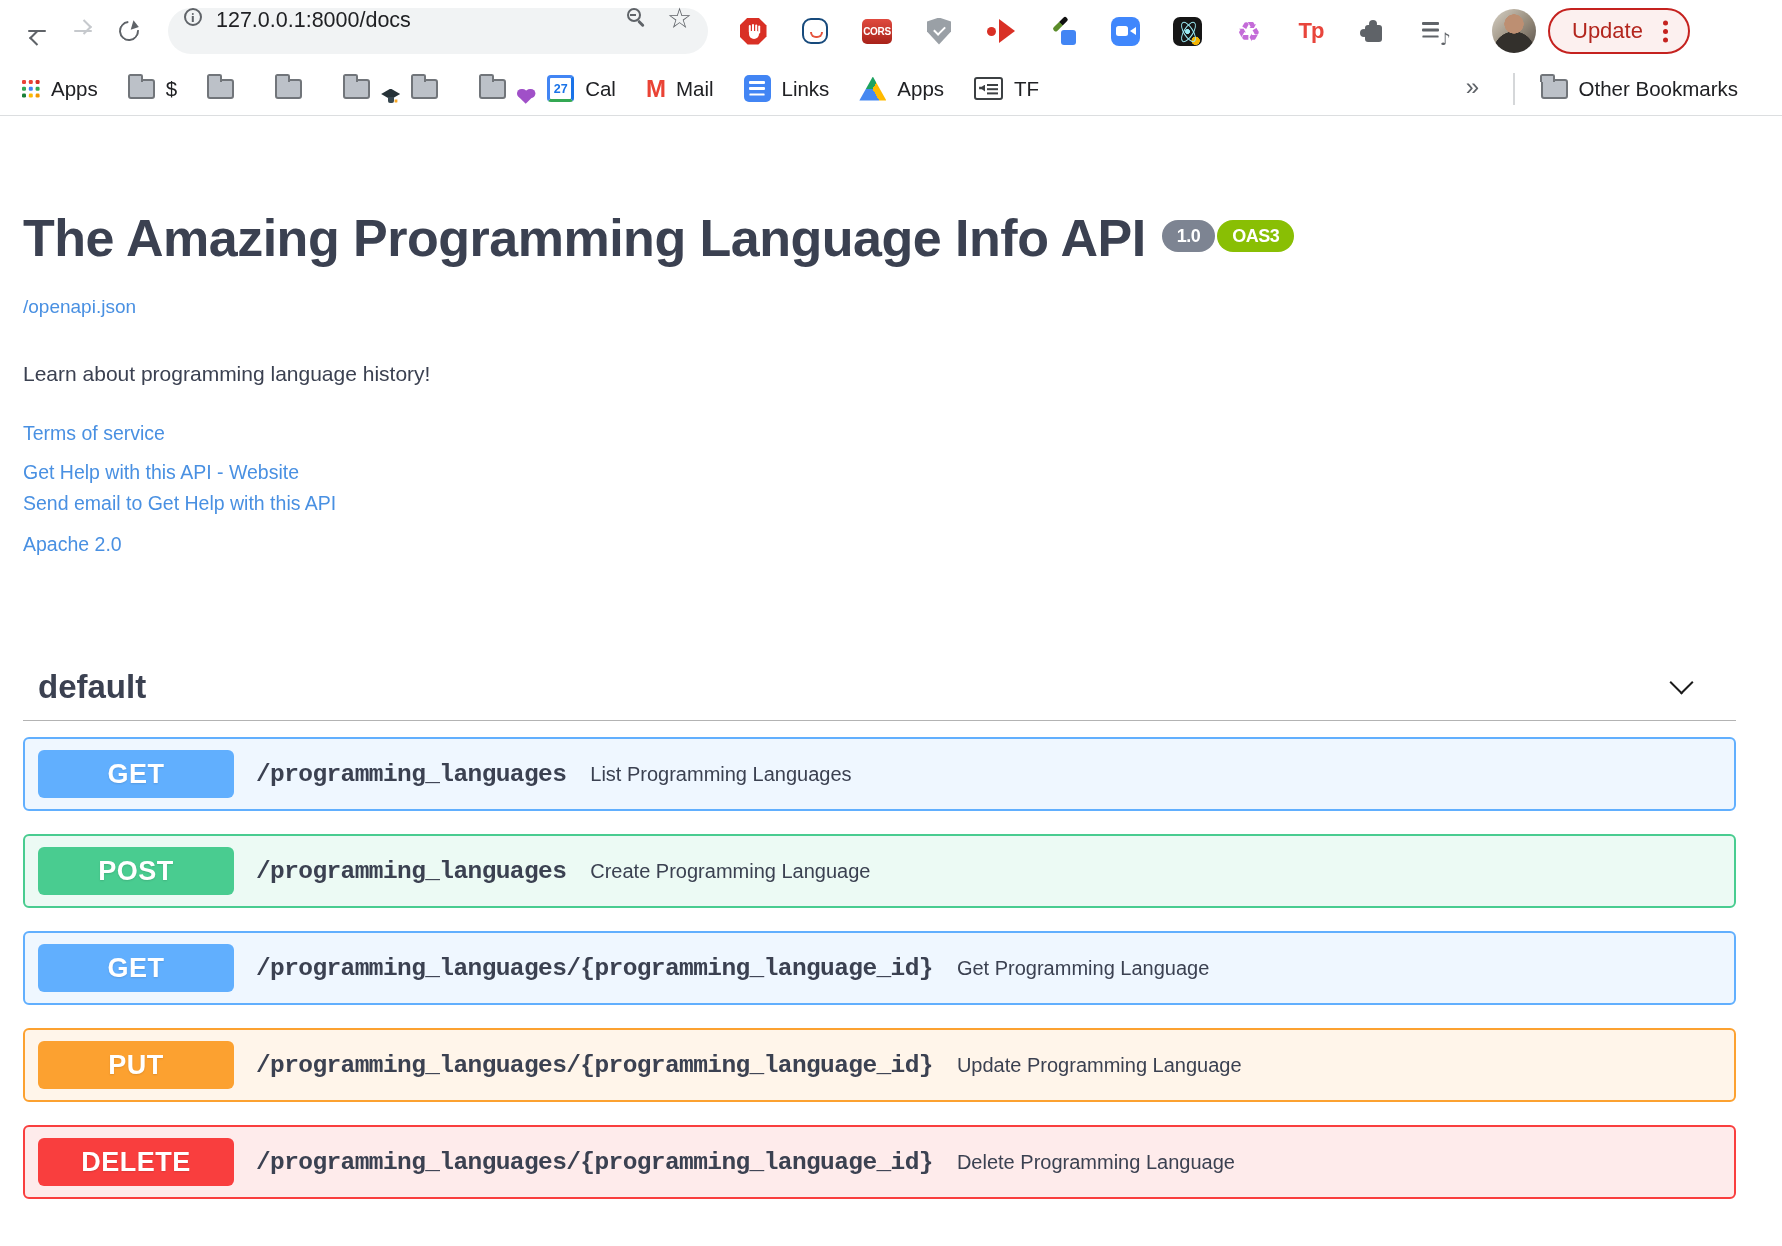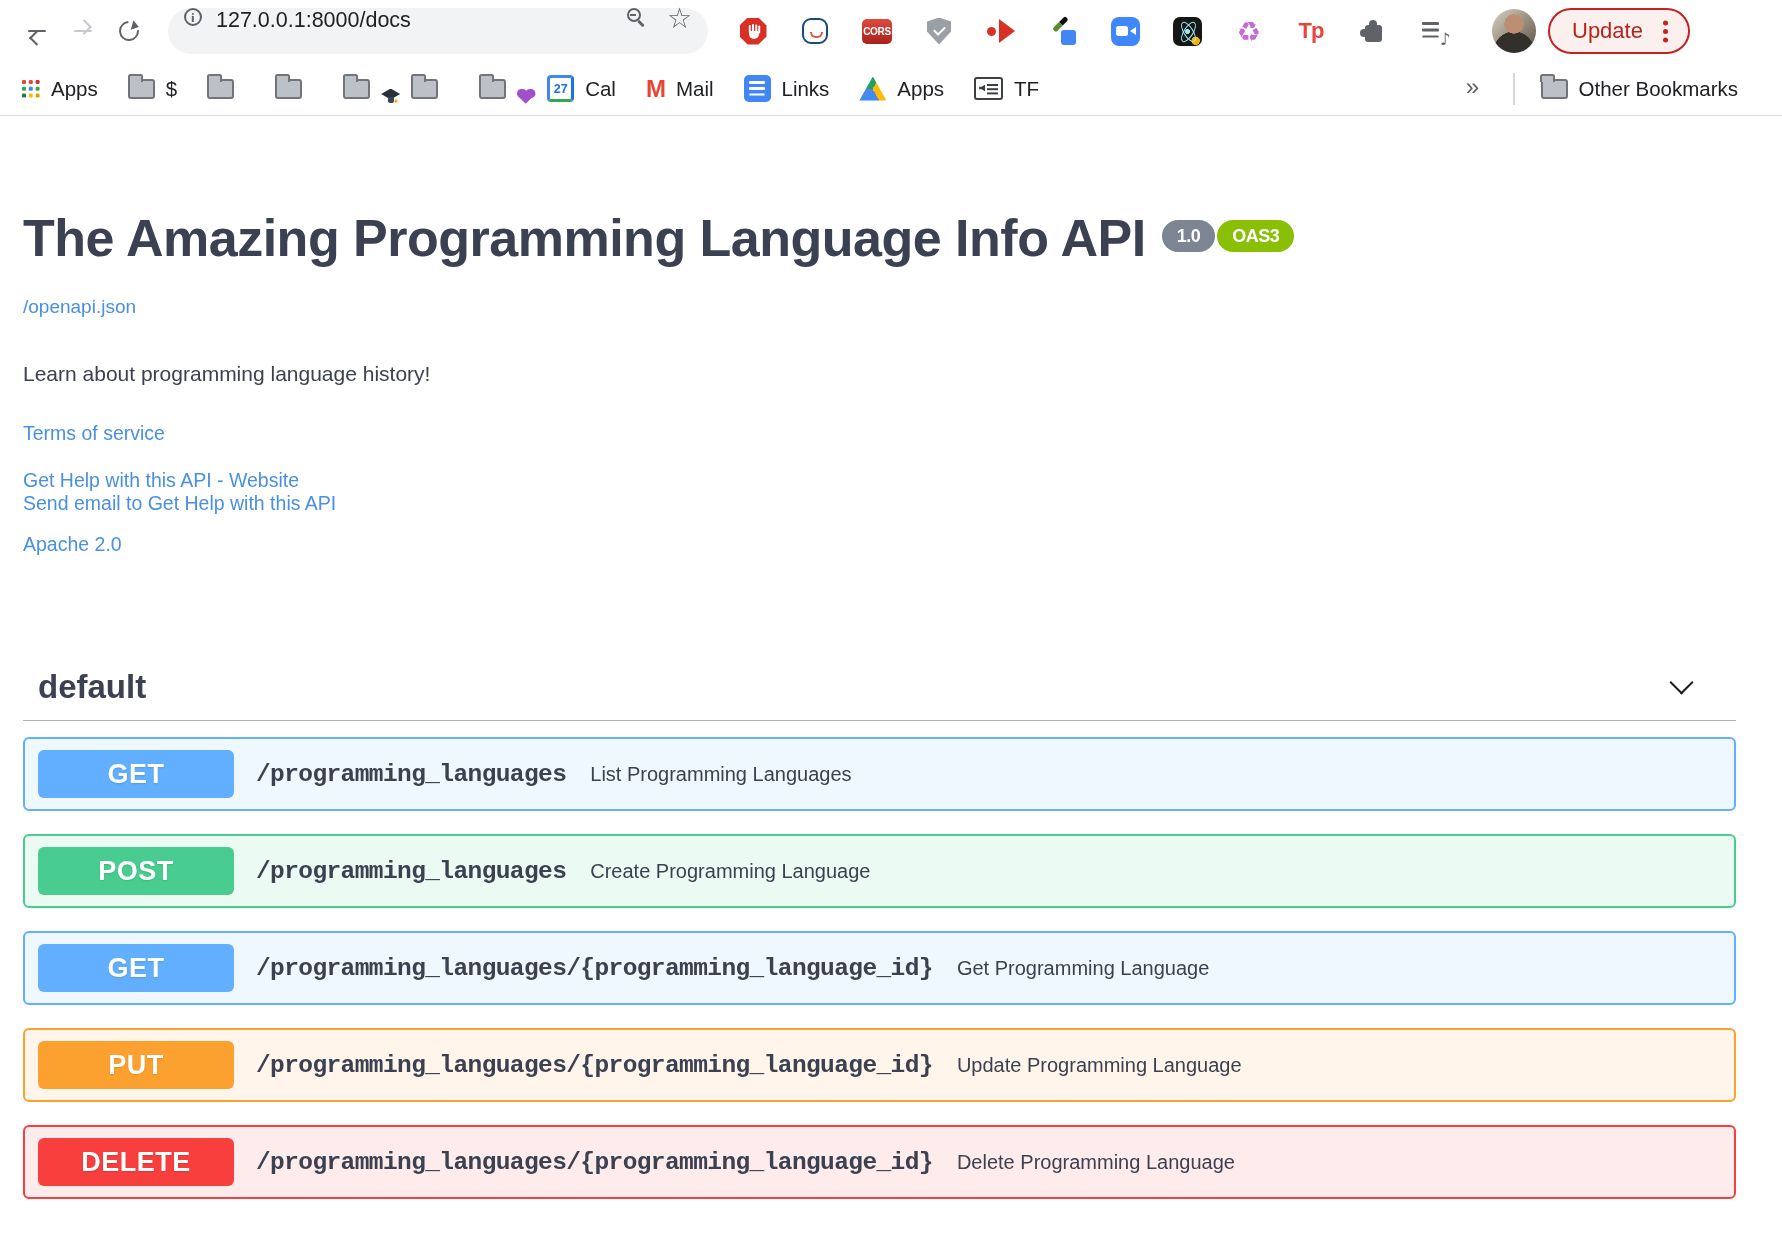--- a/index.html
+++ b/index.html
@@ -114,7 +114,7 @@
   .api-desc{margin-top:44px;font-size:21px;color:#3b4151}
   .info-link{display:table;font-size:19.5px;color:#4990e2;text-decoration:none;cursor:pointer}
   .info-link-0{margin-top:36px}
-  .info-link-1{margin-top:24px}
+  .info-link-1{margin-top:16px}
   .info-link-2{}
   .info-link-3{margin-top:18px}
 

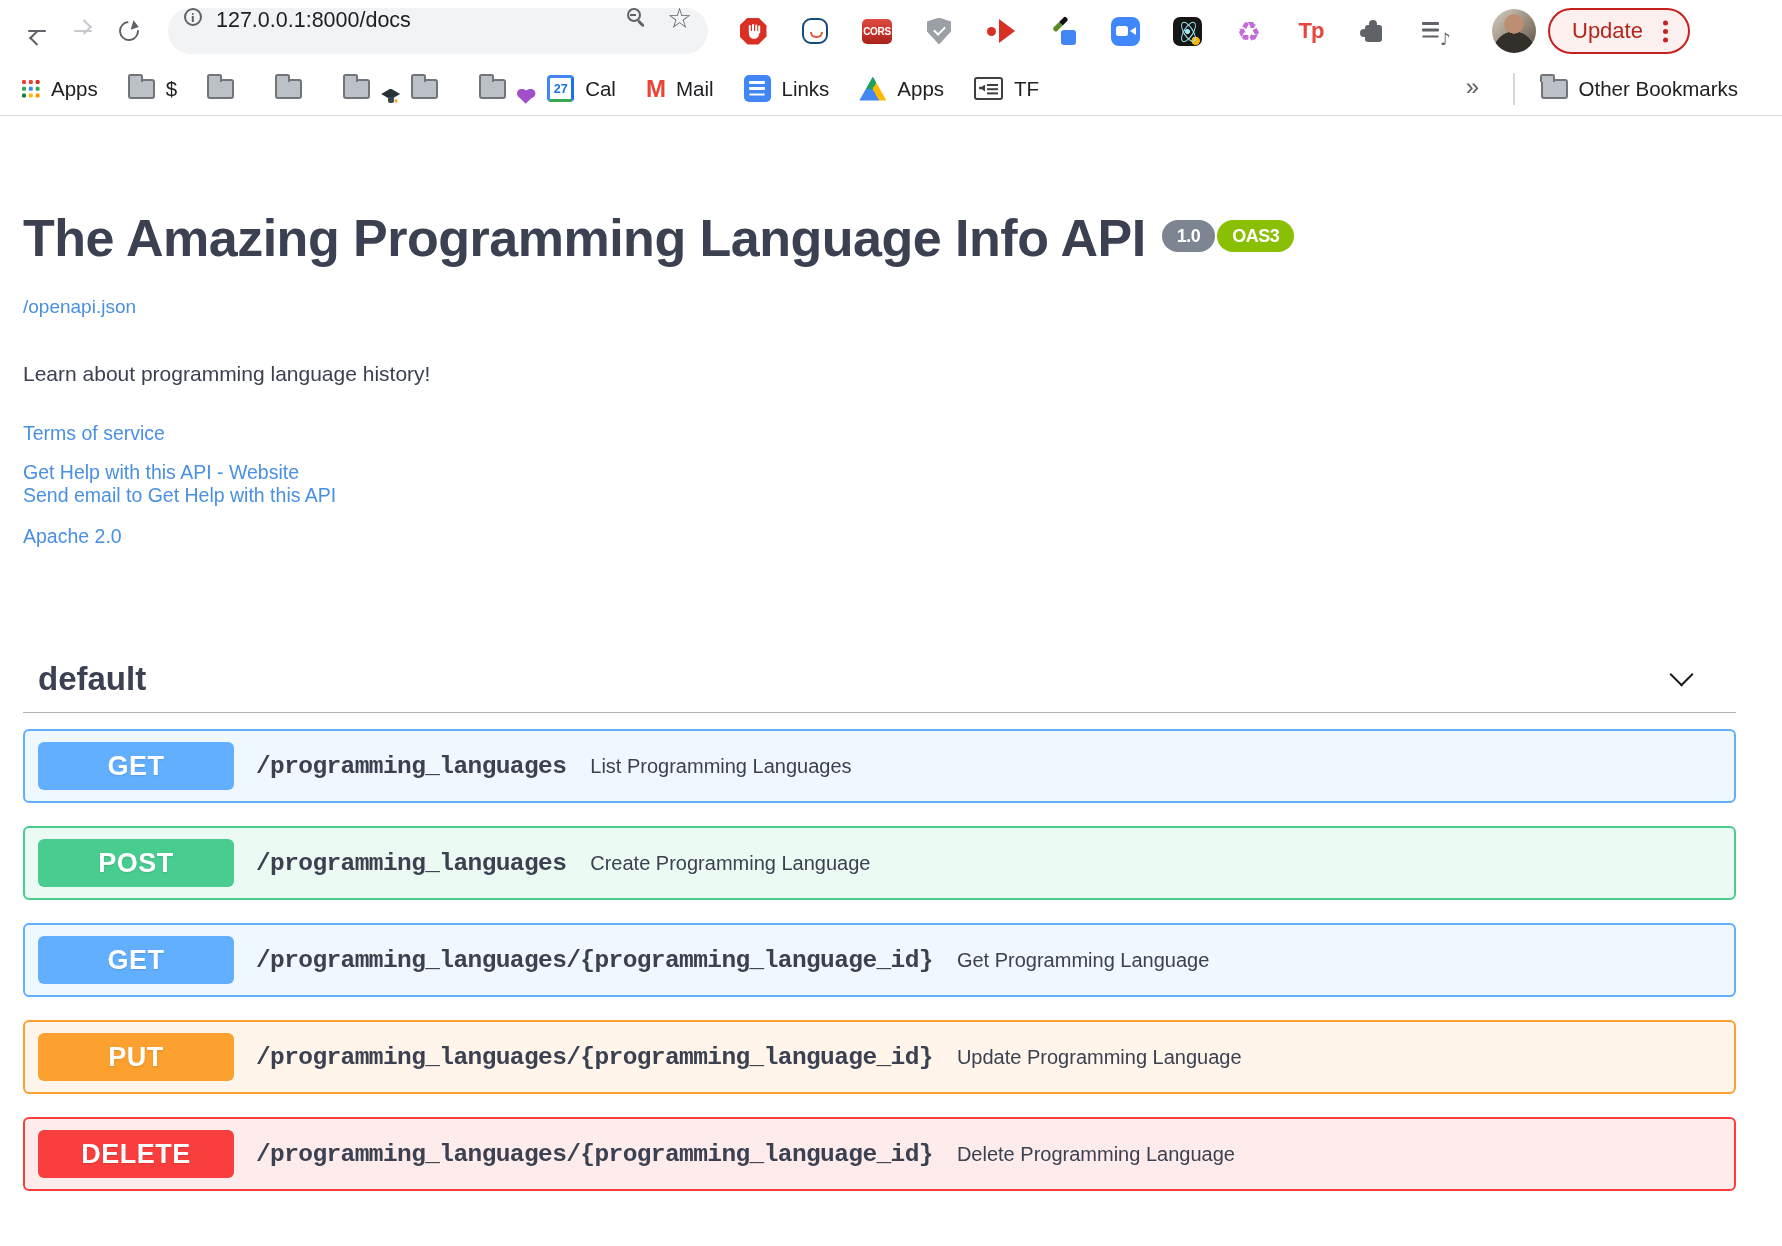--- a/index.html
+++ b/index.html
@@ -115,7 +115,7 @@
   .info-link{display:table;font-size:19.5px;color:#4990e2;text-decoration:none;cursor:pointer}
   .info-link-0{margin-top:36px}
   .info-link-1{margin-top:16px}
-  .info-link-2{}
+  .info-link-2{margin-top:8px}
   .info-link-3{margin-top:18px}
 
   .section-head{margin-top:112px;display:flex;align-items:center;justify-content:space-between;padding-left:15px;cursor:pointer}

